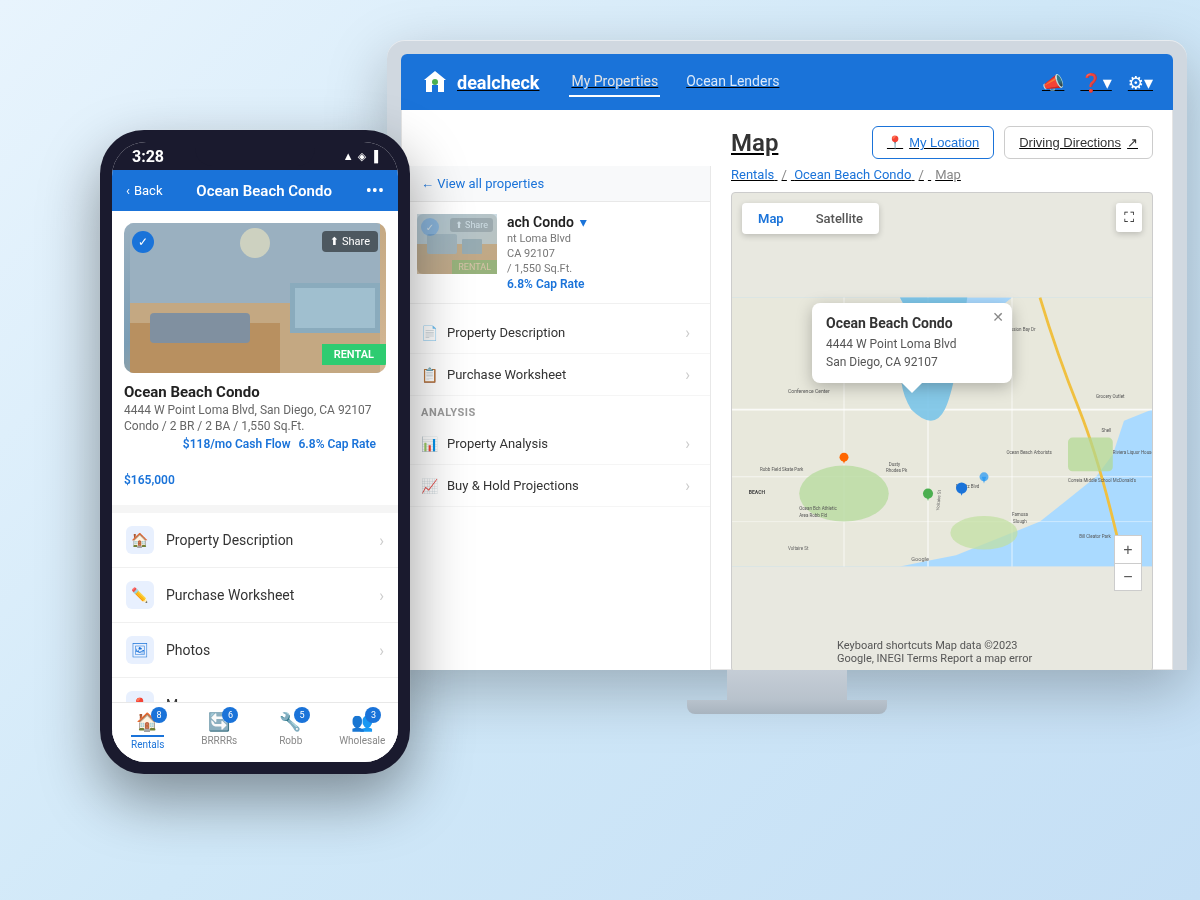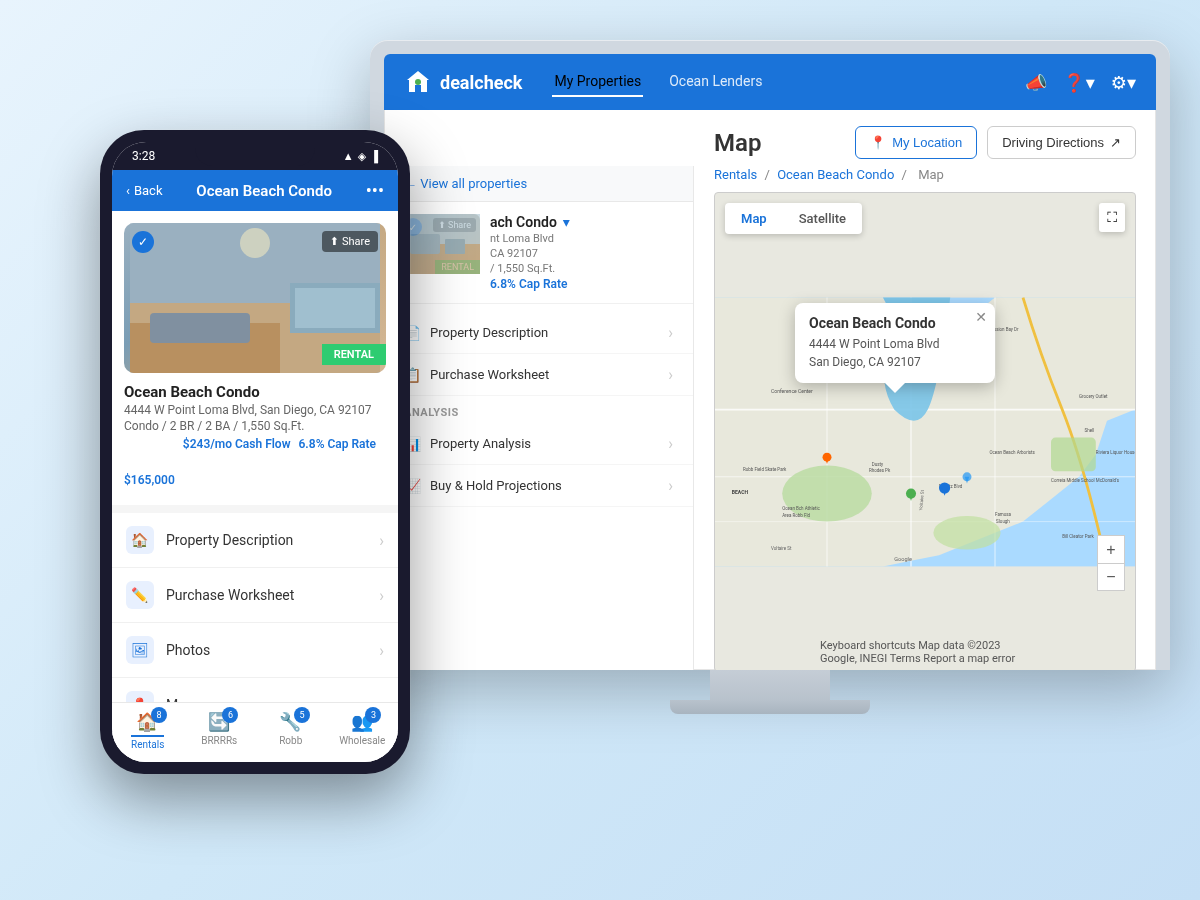--- a/index.html
+++ b/index.html
@@ -18,9 +18,10 @@
     
     .monitor-wrapper {
       position: absolute;
-      right: 30px;
+      right: 13px;
       top: 40px;
       width: 800px;
+      text-decoration: underline;
     }
     .monitor-frame {
       background: #d0d8e0;

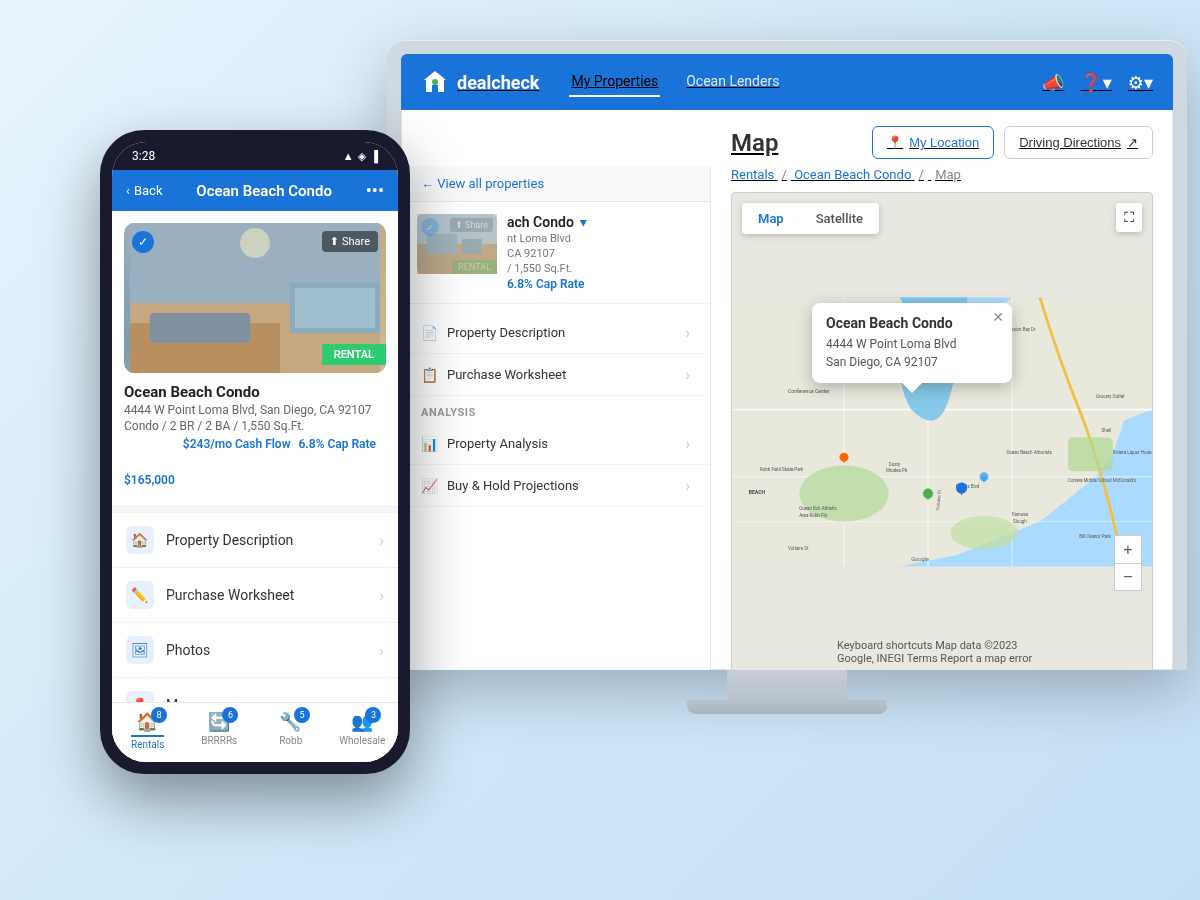--- a/index.html
+++ b/index.html
@@ -82,7 +82,7 @@
       padding: 6px 2px;
     }
     .nav-link.active {
-      color: #000000;
+      color: #e5e5e5;
       border-bottom: 2px solid white;
     }
     .header-actions {

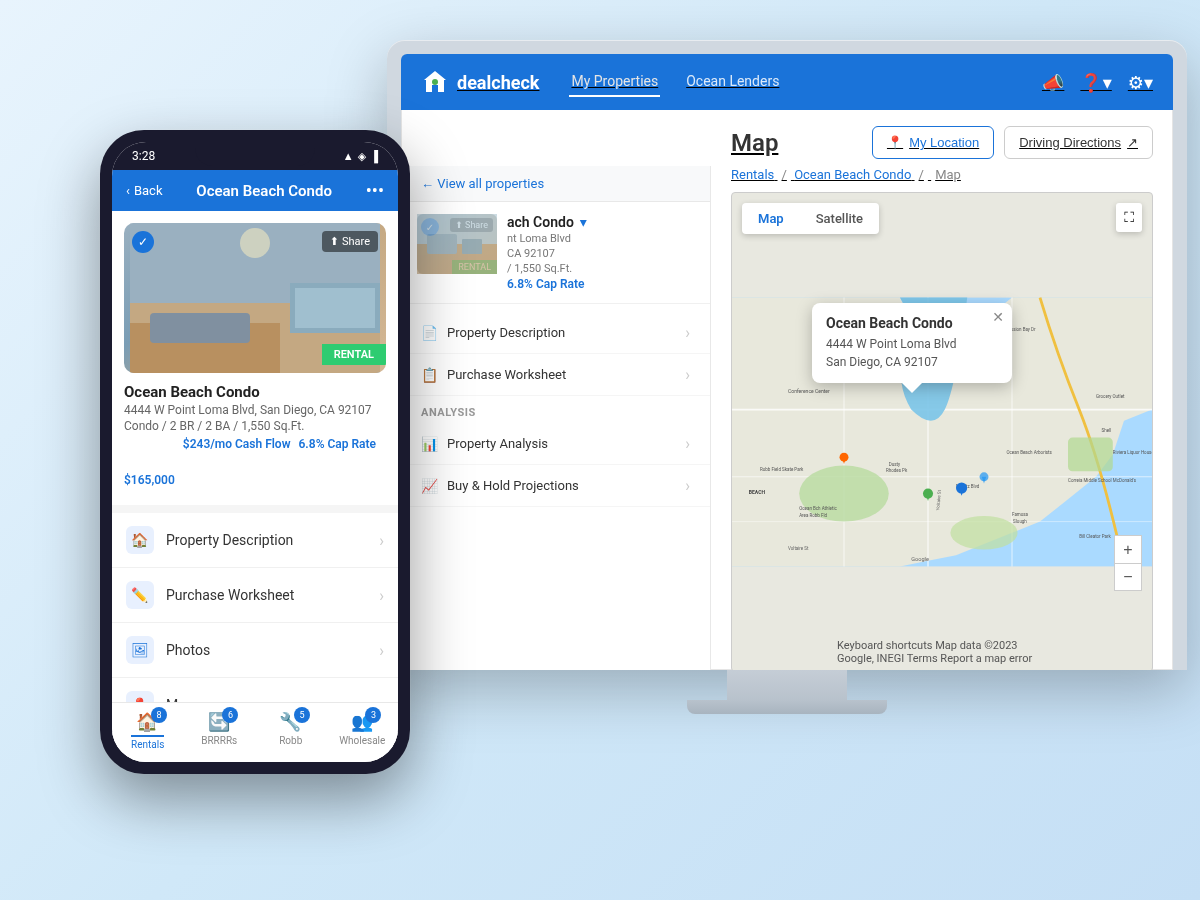--- a/index.html
+++ b/index.html
@@ -320,8 +320,8 @@
     }
     .phone-status-time {
       color: white;
-      font-size: 12px;
-      font-weight: 400;
+      font-size: 16px;
+      font-weight: 700;
     }
     .phone-status-icons {
       color: white;

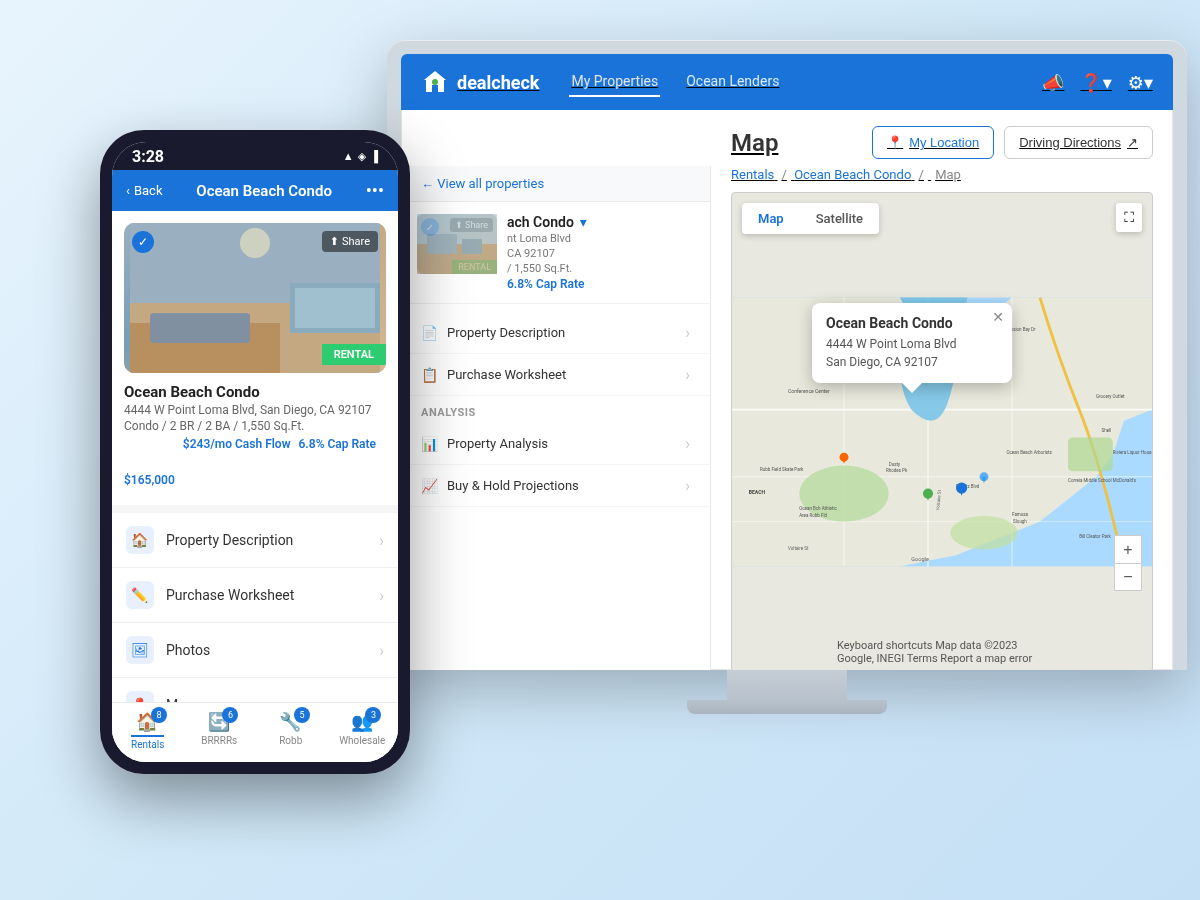--- a/index.html
+++ b/index.html
@@ -910,7 +910,7 @@
           <div class="phone-prop-details">Condo / 2 BR / 2 BA / 1,550 Sq.Ft.</div>
           <div class="phone-prop-stats">
             <span class="phone-stat-price">$165,000</span>
-            <span class="phone-stat-cash">$243/mo Cash Flow</span>
+            <span class="phone-stat-cash">$118/mo Cash Flow</span>
             <span class="phone-stat-cap">6.8% Cap Rate</span>
           </div>
         </div>

